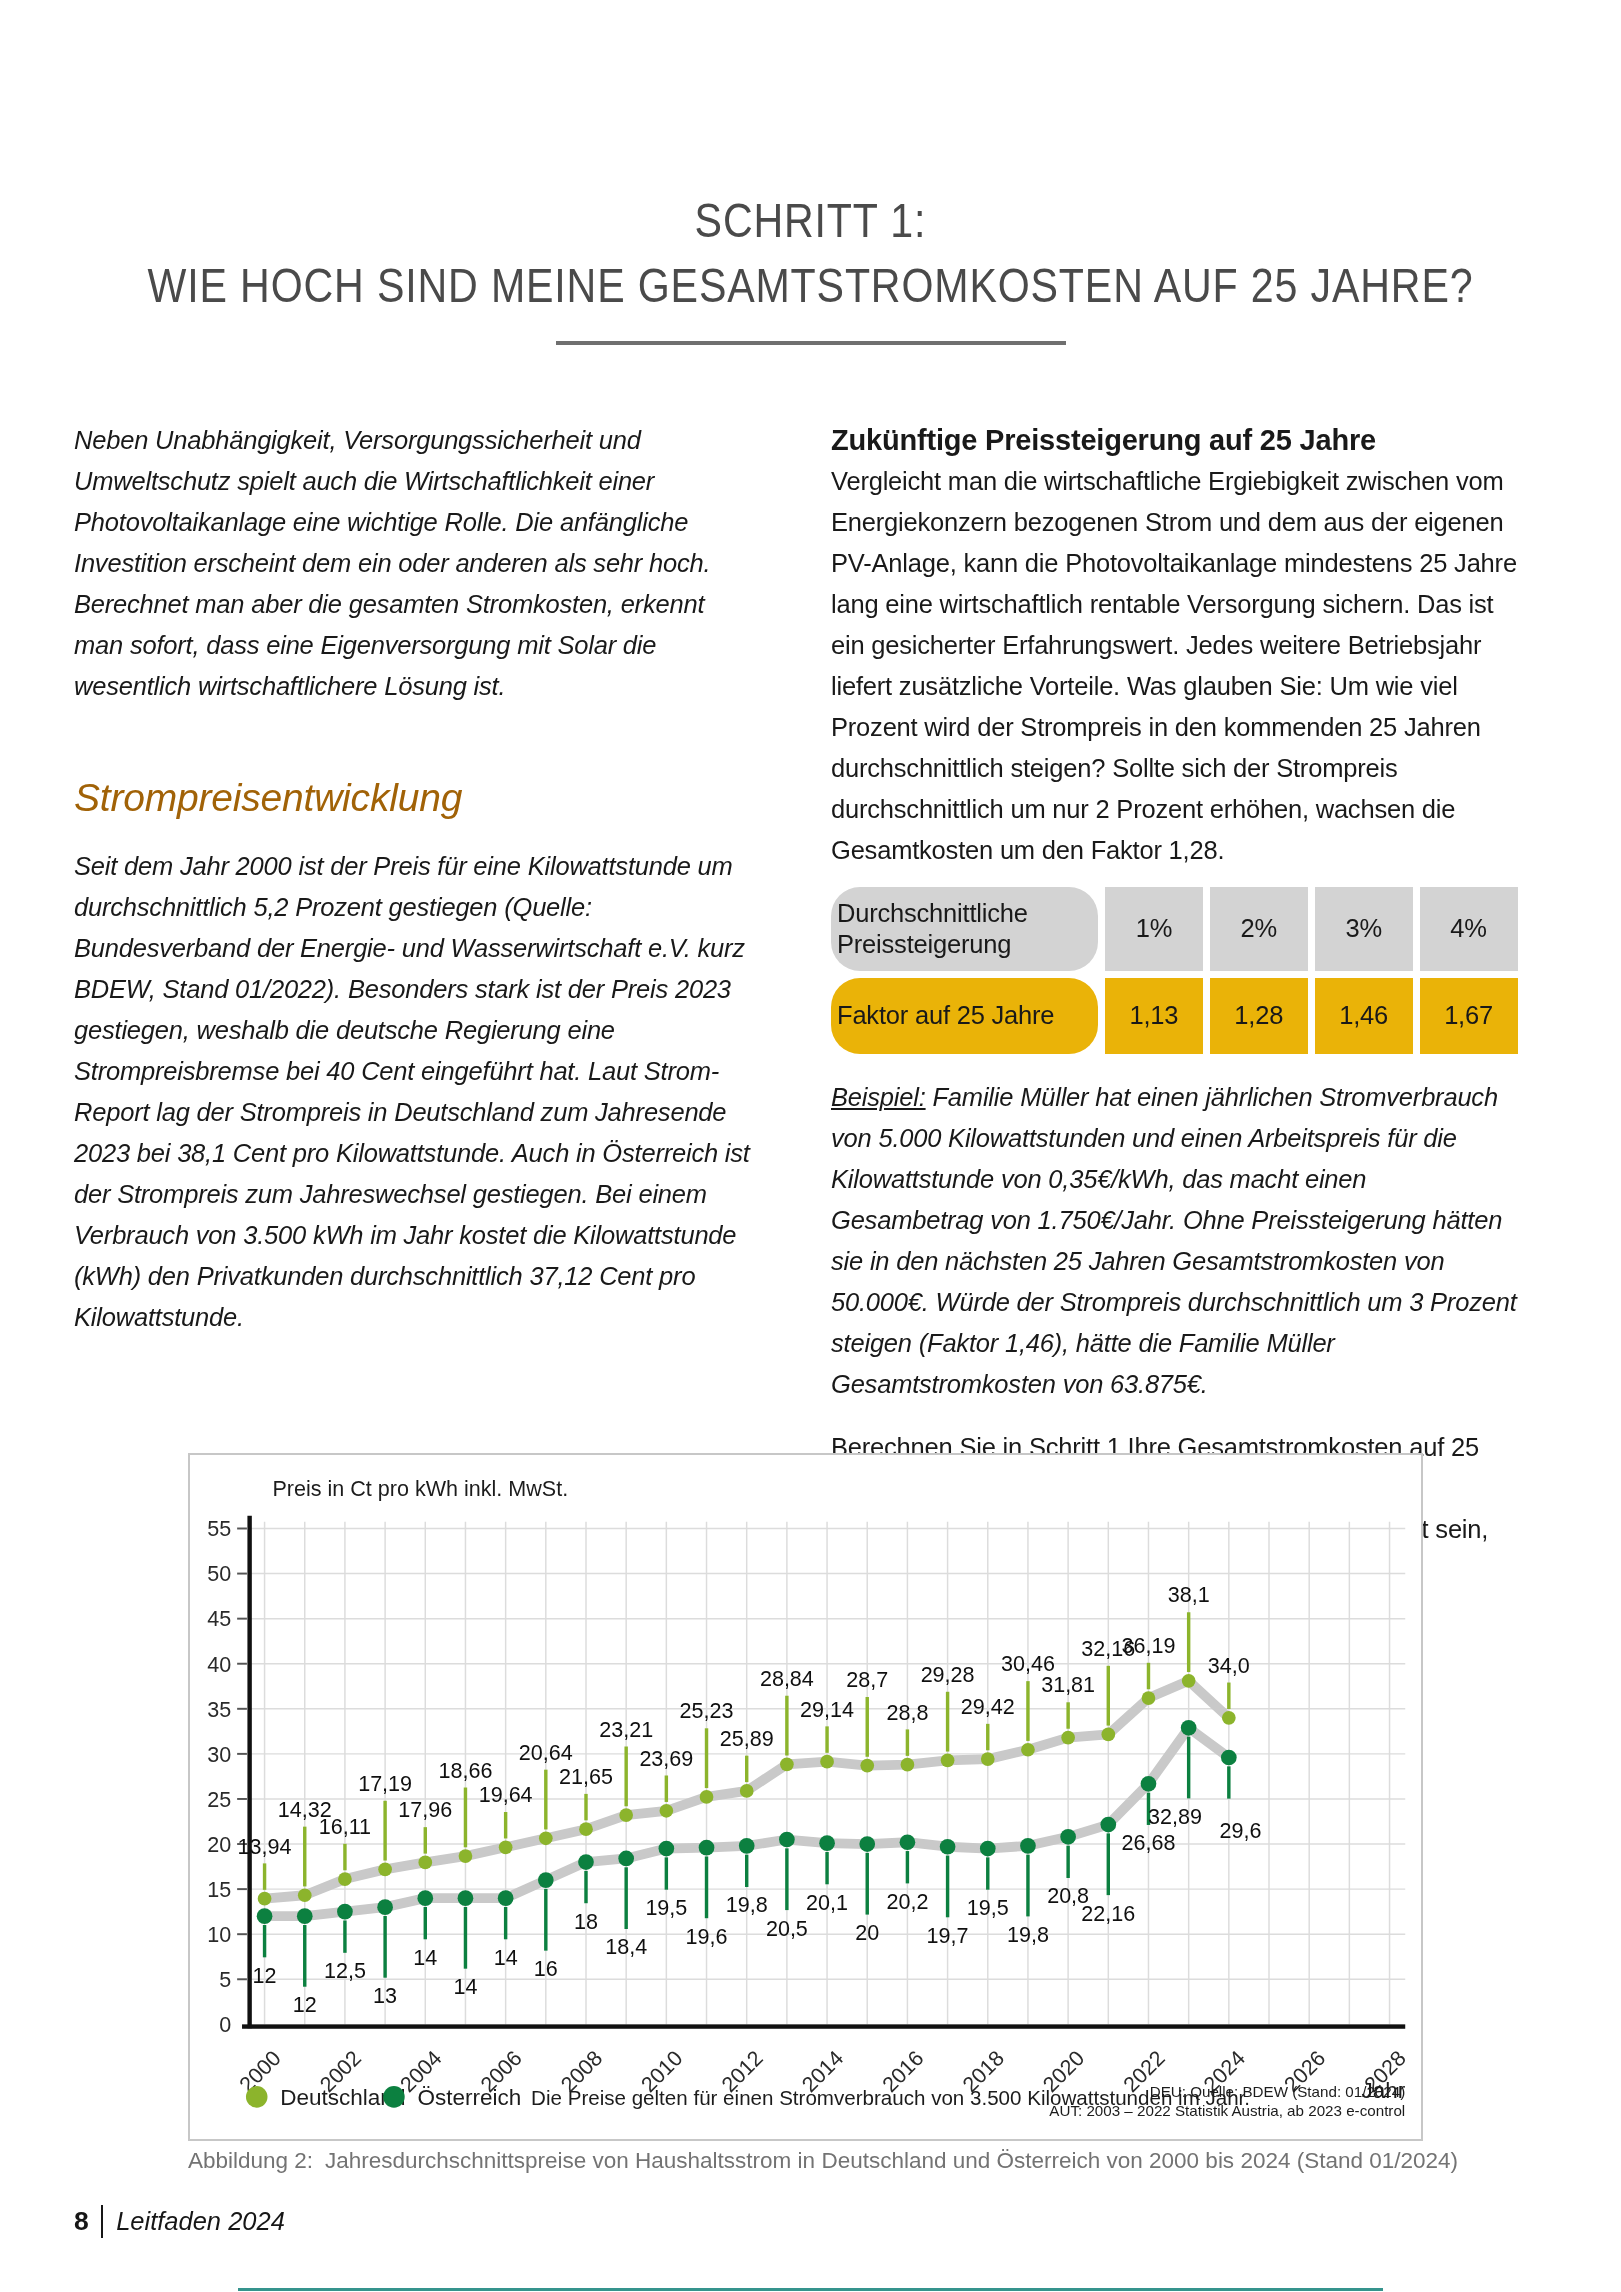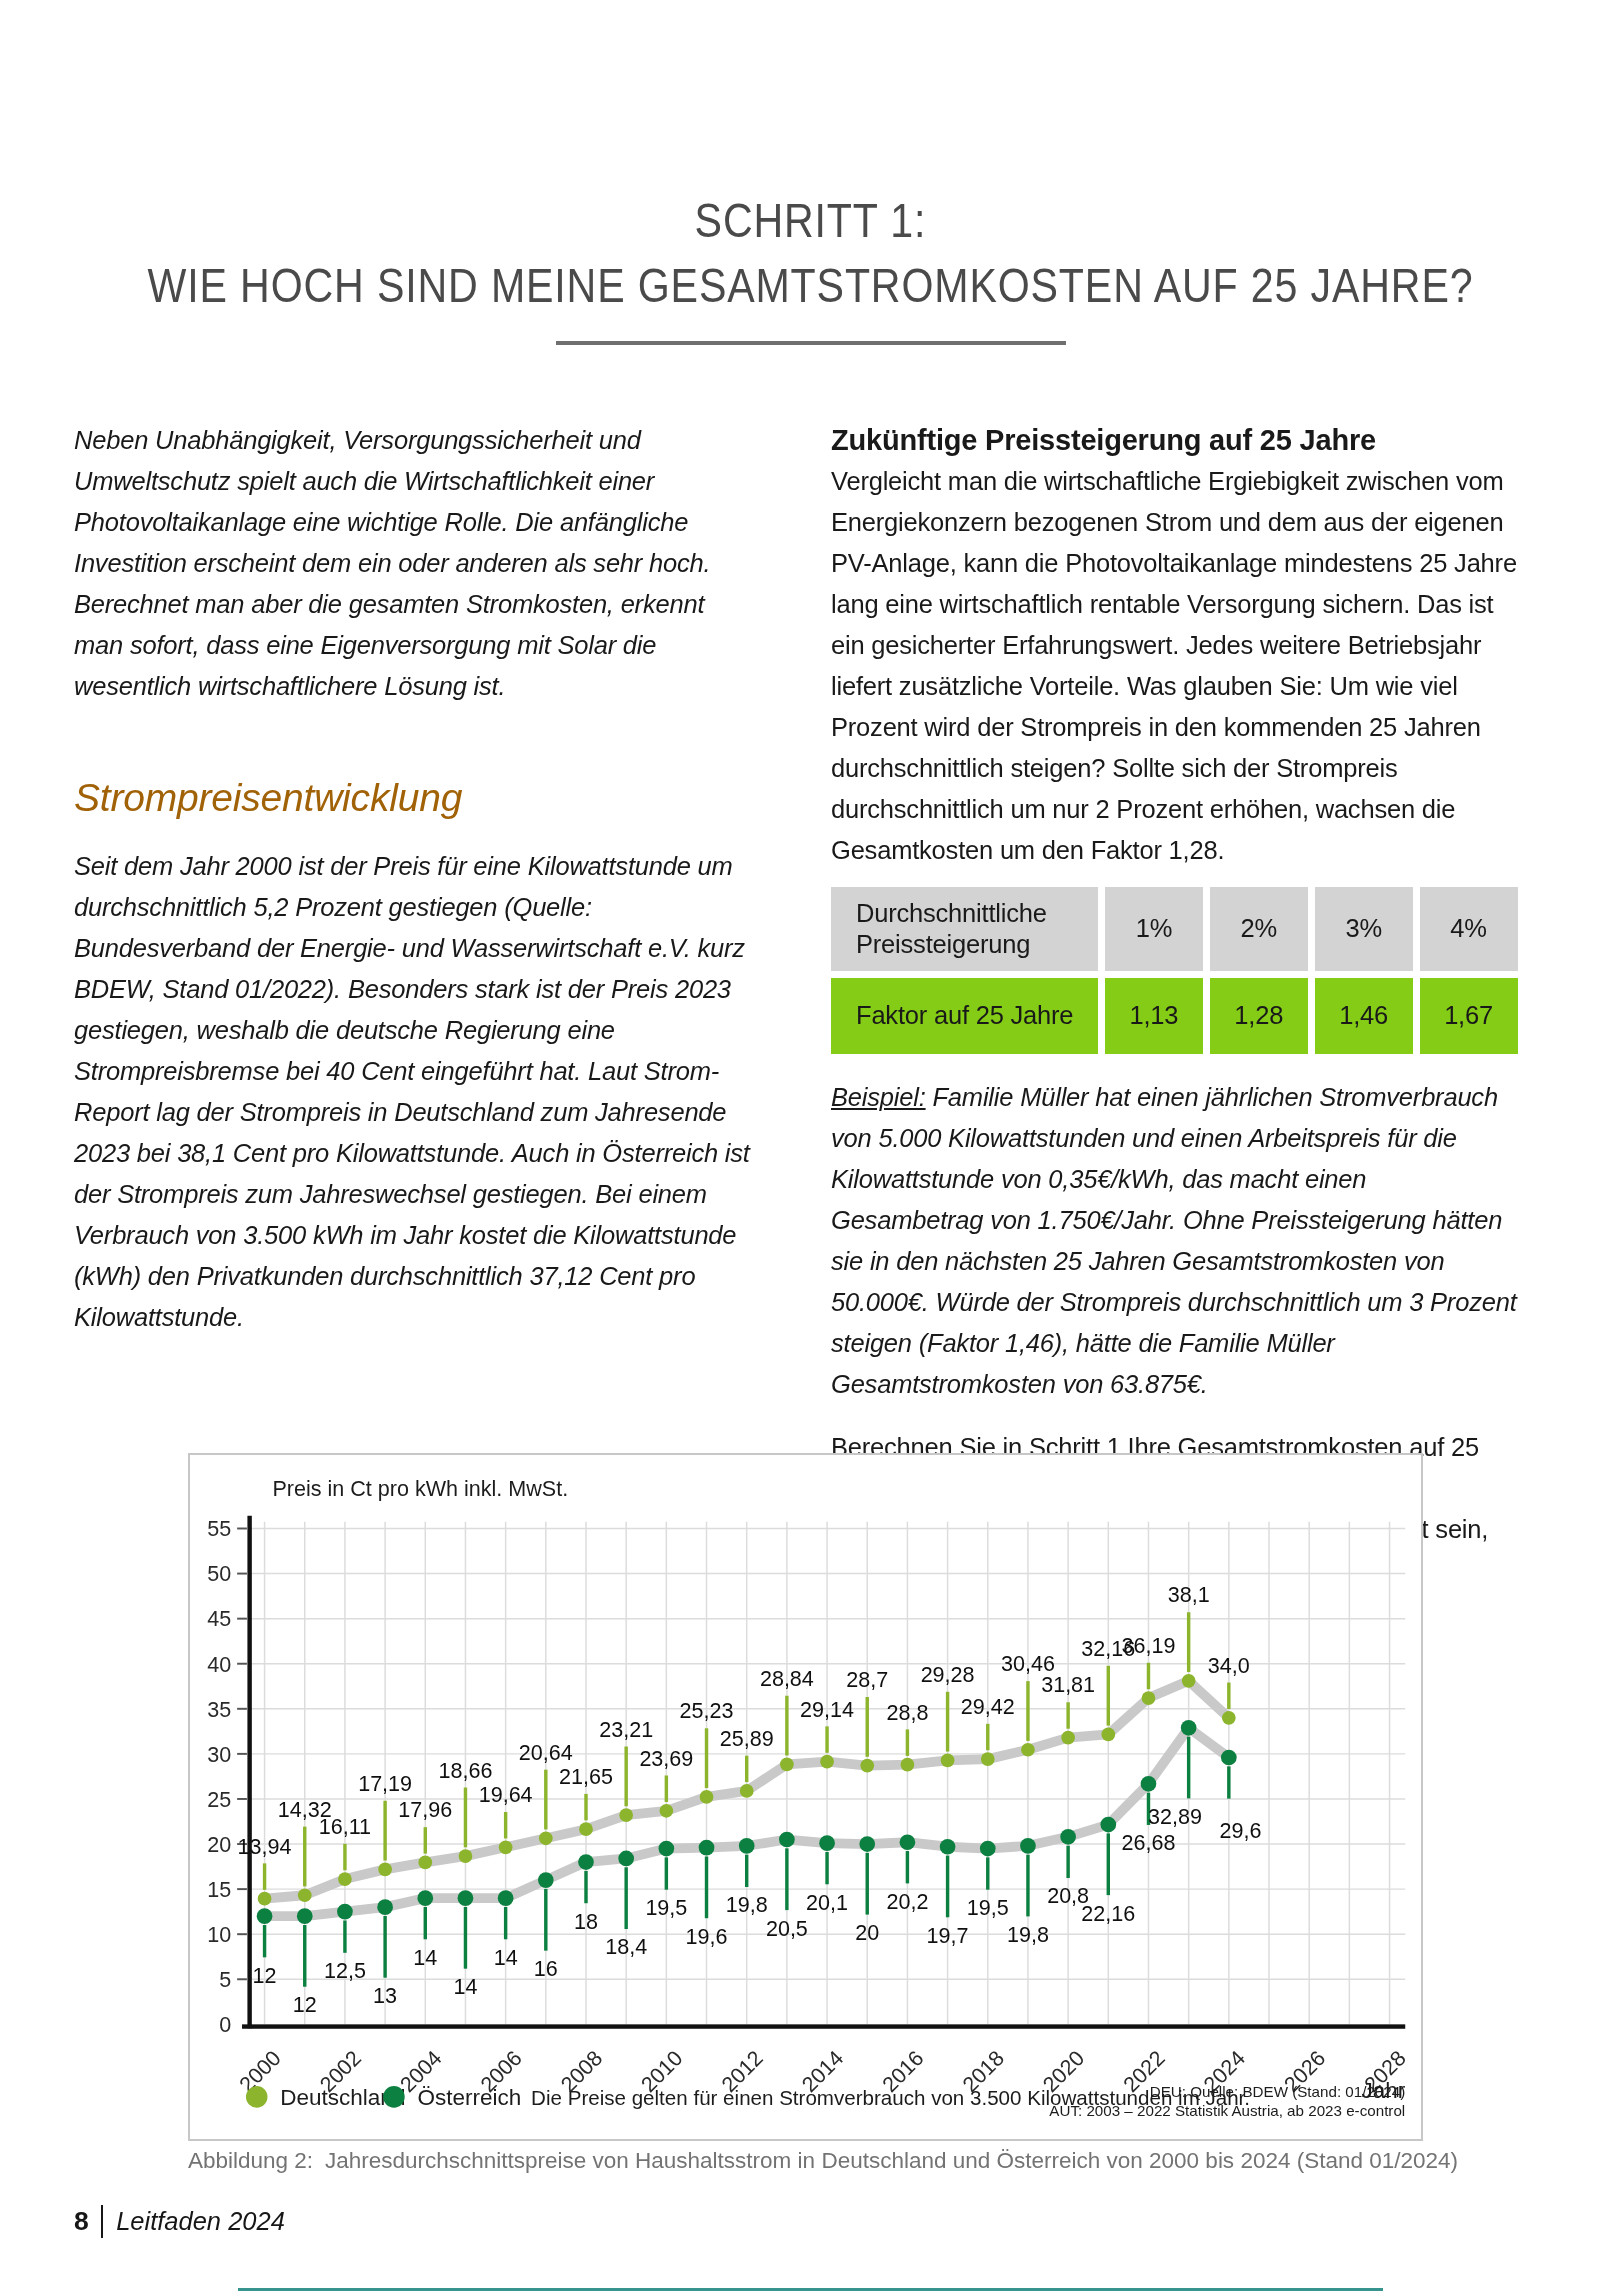--- a/index.html
+++ b/index.html
@@ -27,7 +27,7 @@
   .ptable .cell{display:flex;align-items:center;justify-content:center;}
   .ptable .hcell{background:#d3d3d3;}
   .ptable .rcell{background:#84cc16;}
-  .ptable .labelcell{justify-content:flex-start;padding-left:25px;box-sizing:border-box;line-height:31px;}
+  .ptable .labelcell{justify-content:flex-start;padding-left:6px;box-sizing:border-box;line-height:31px;border-radius:29px;}
 
   
   .chart-box{left:188px;top:1453px;width:1231px;height:684px;border:2px solid #c7c7c7;background:#fff;}

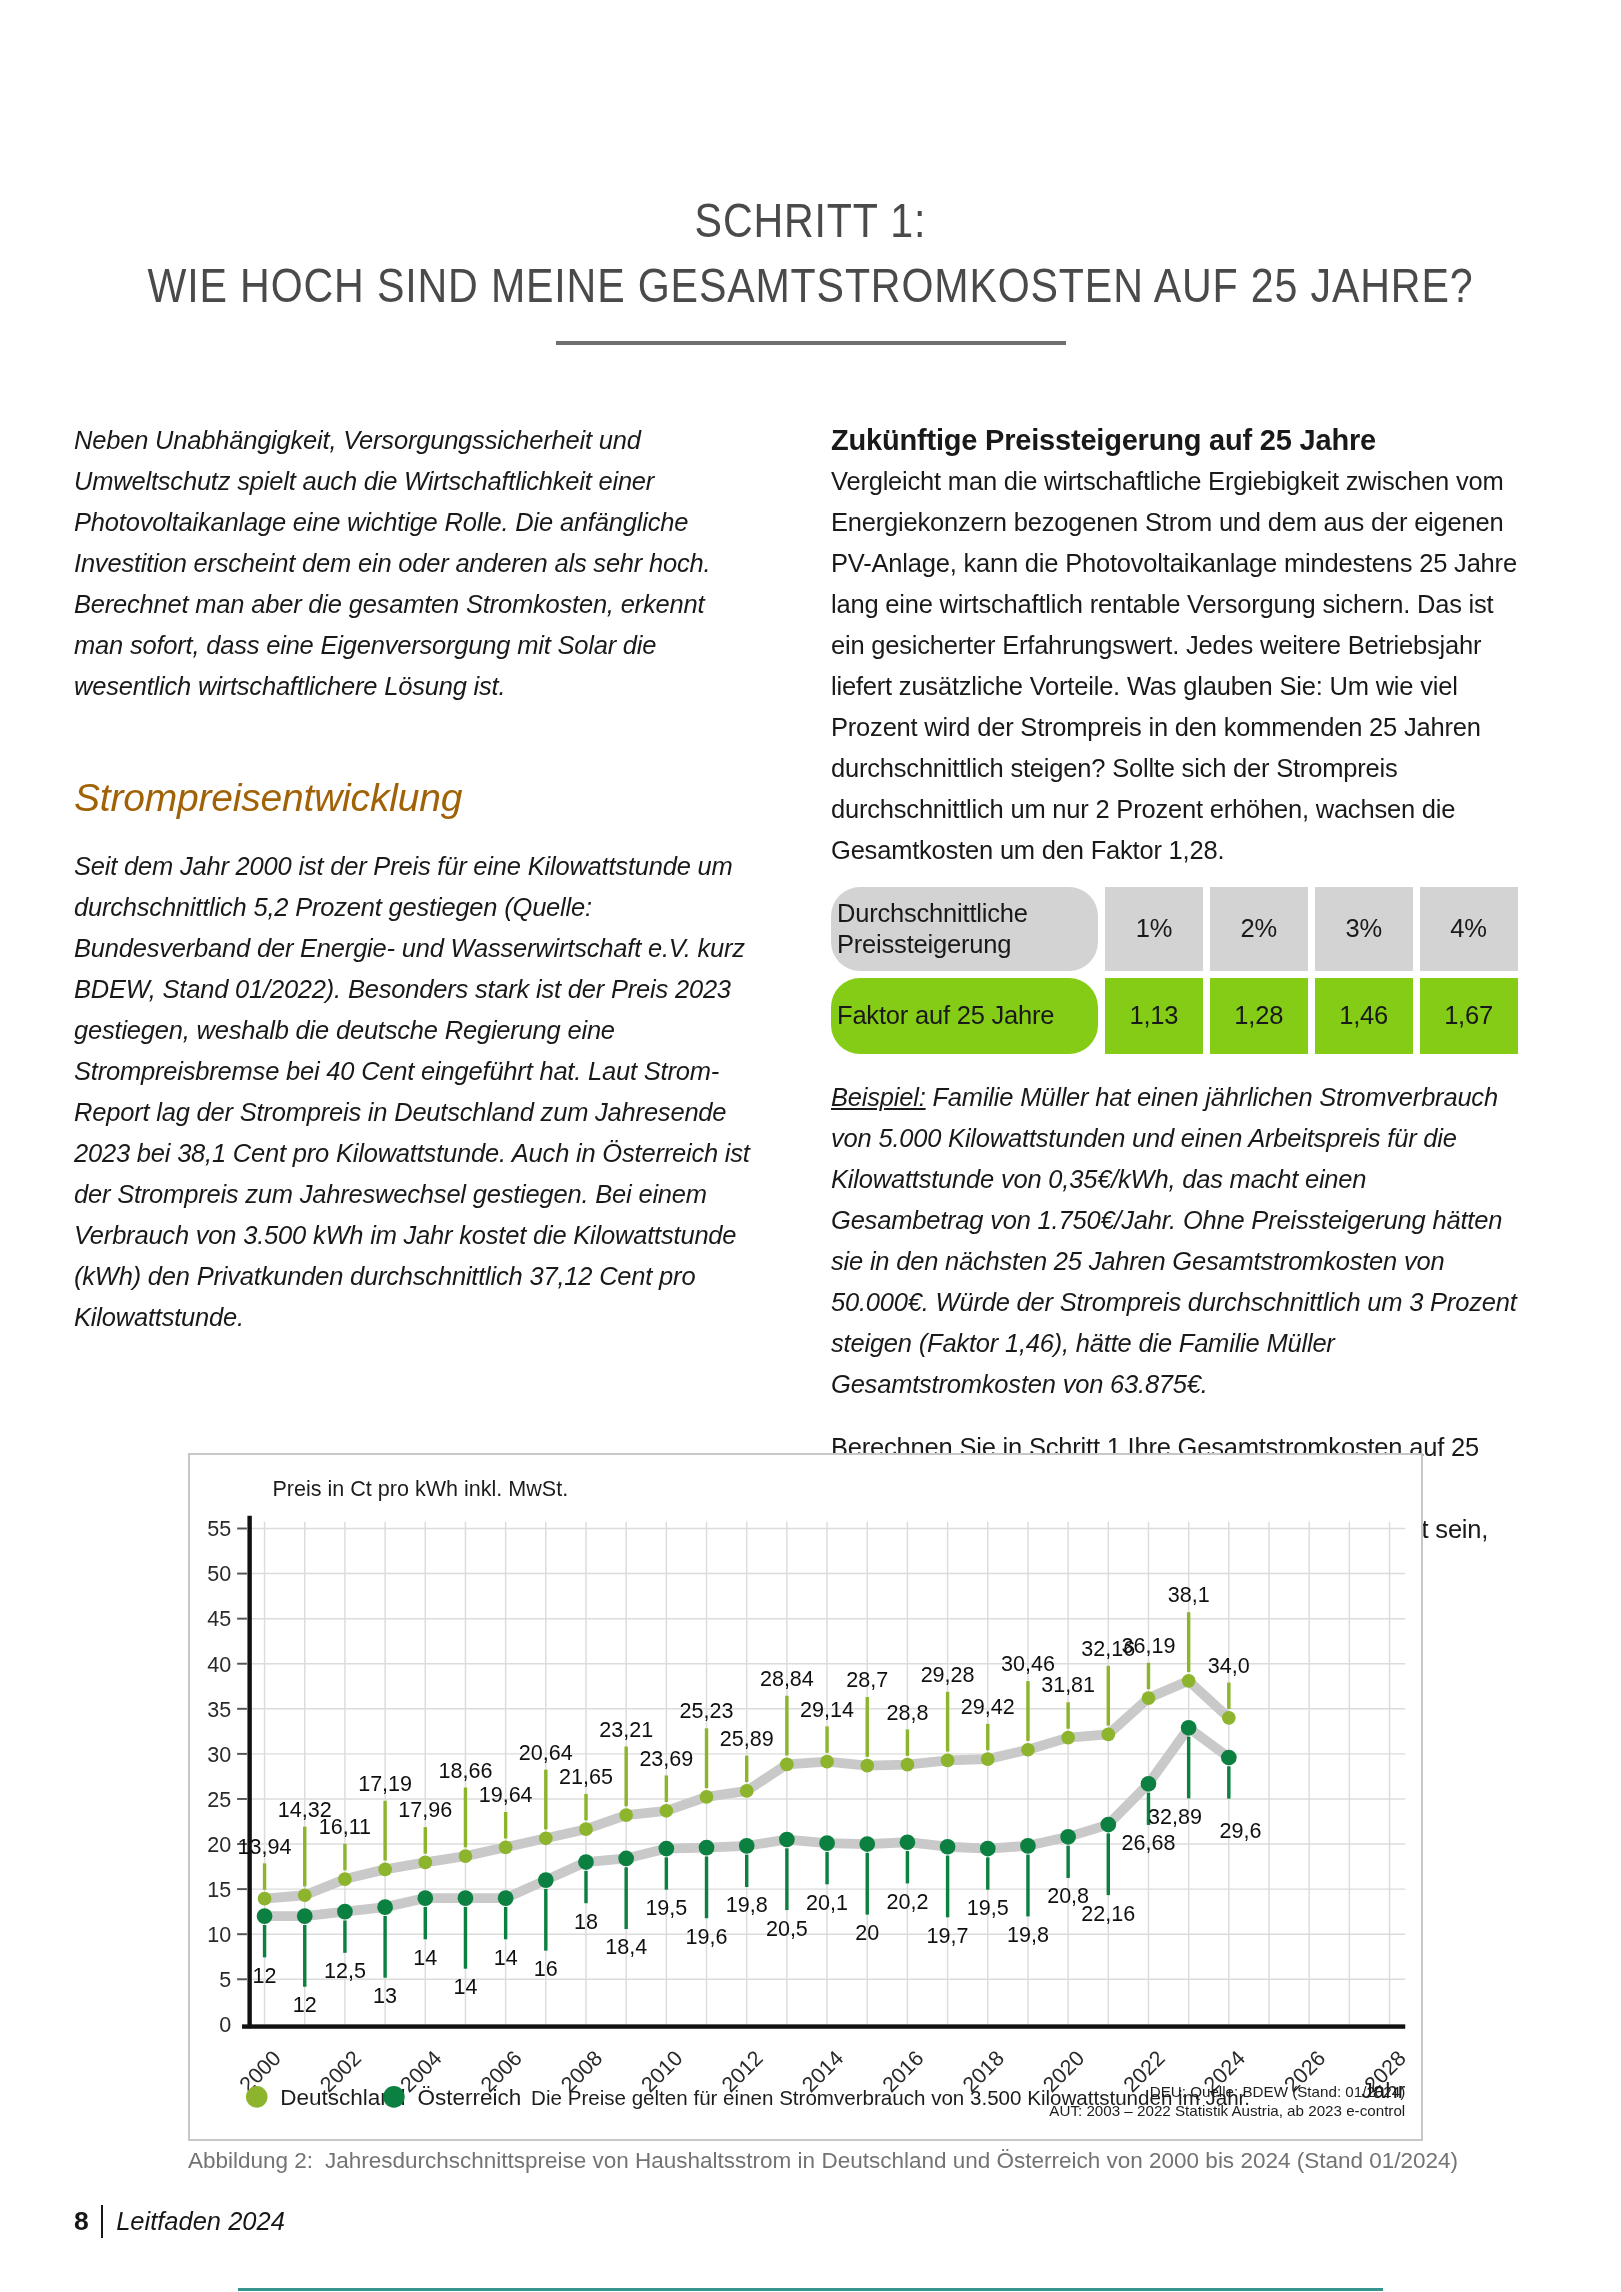--- a/index.html
+++ b/index.html
@@ -26,7 +26,7 @@
   .ptable{margin-top:15.7px;width:686px;display:grid;grid-template-columns:267px 98px 98px 98px 98px;grid-template-rows:84px 76px;gap:6.9px;font-size:25.5px;}
   .ptable .cell{display:flex;align-items:center;justify-content:center;}
   .ptable .hcell{background:#d3d3d3;}
-  .ptable .rcell{background:#84cc16;}
+  .ptable .rcell{background:#eab308;}
   .ptable .labelcell{justify-content:flex-start;padding-left:6px;box-sizing:border-box;line-height:31px;border-radius:29px;}
 
   

